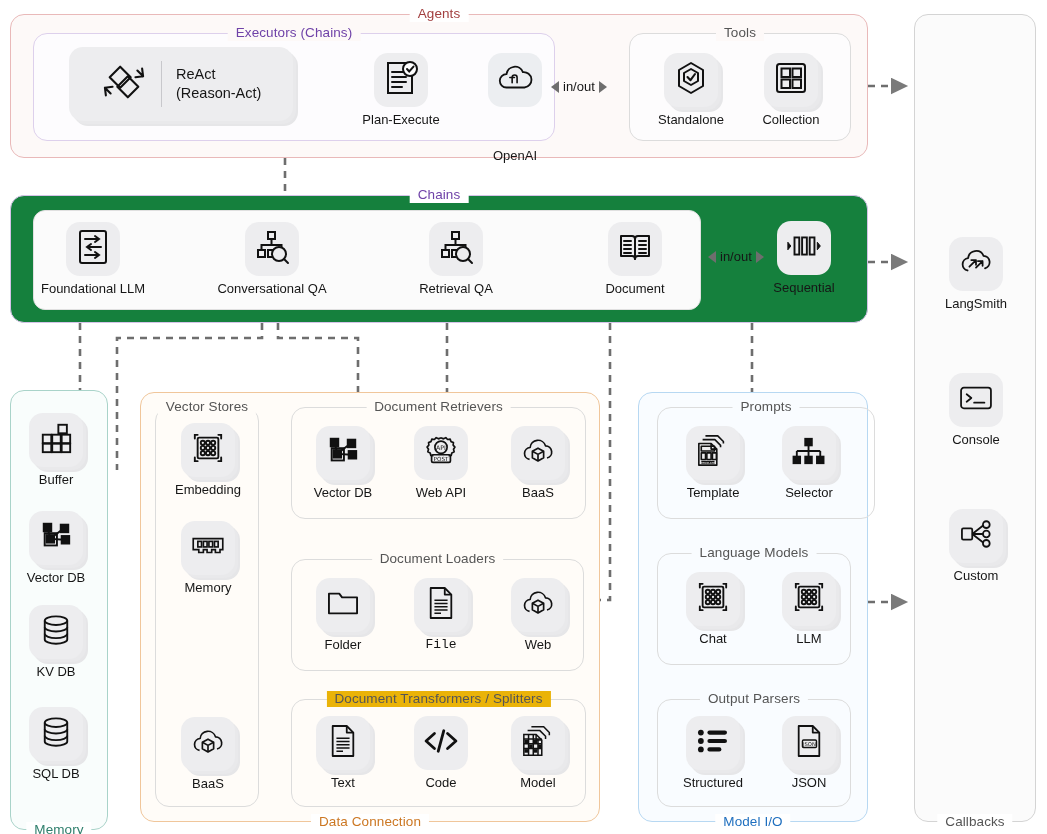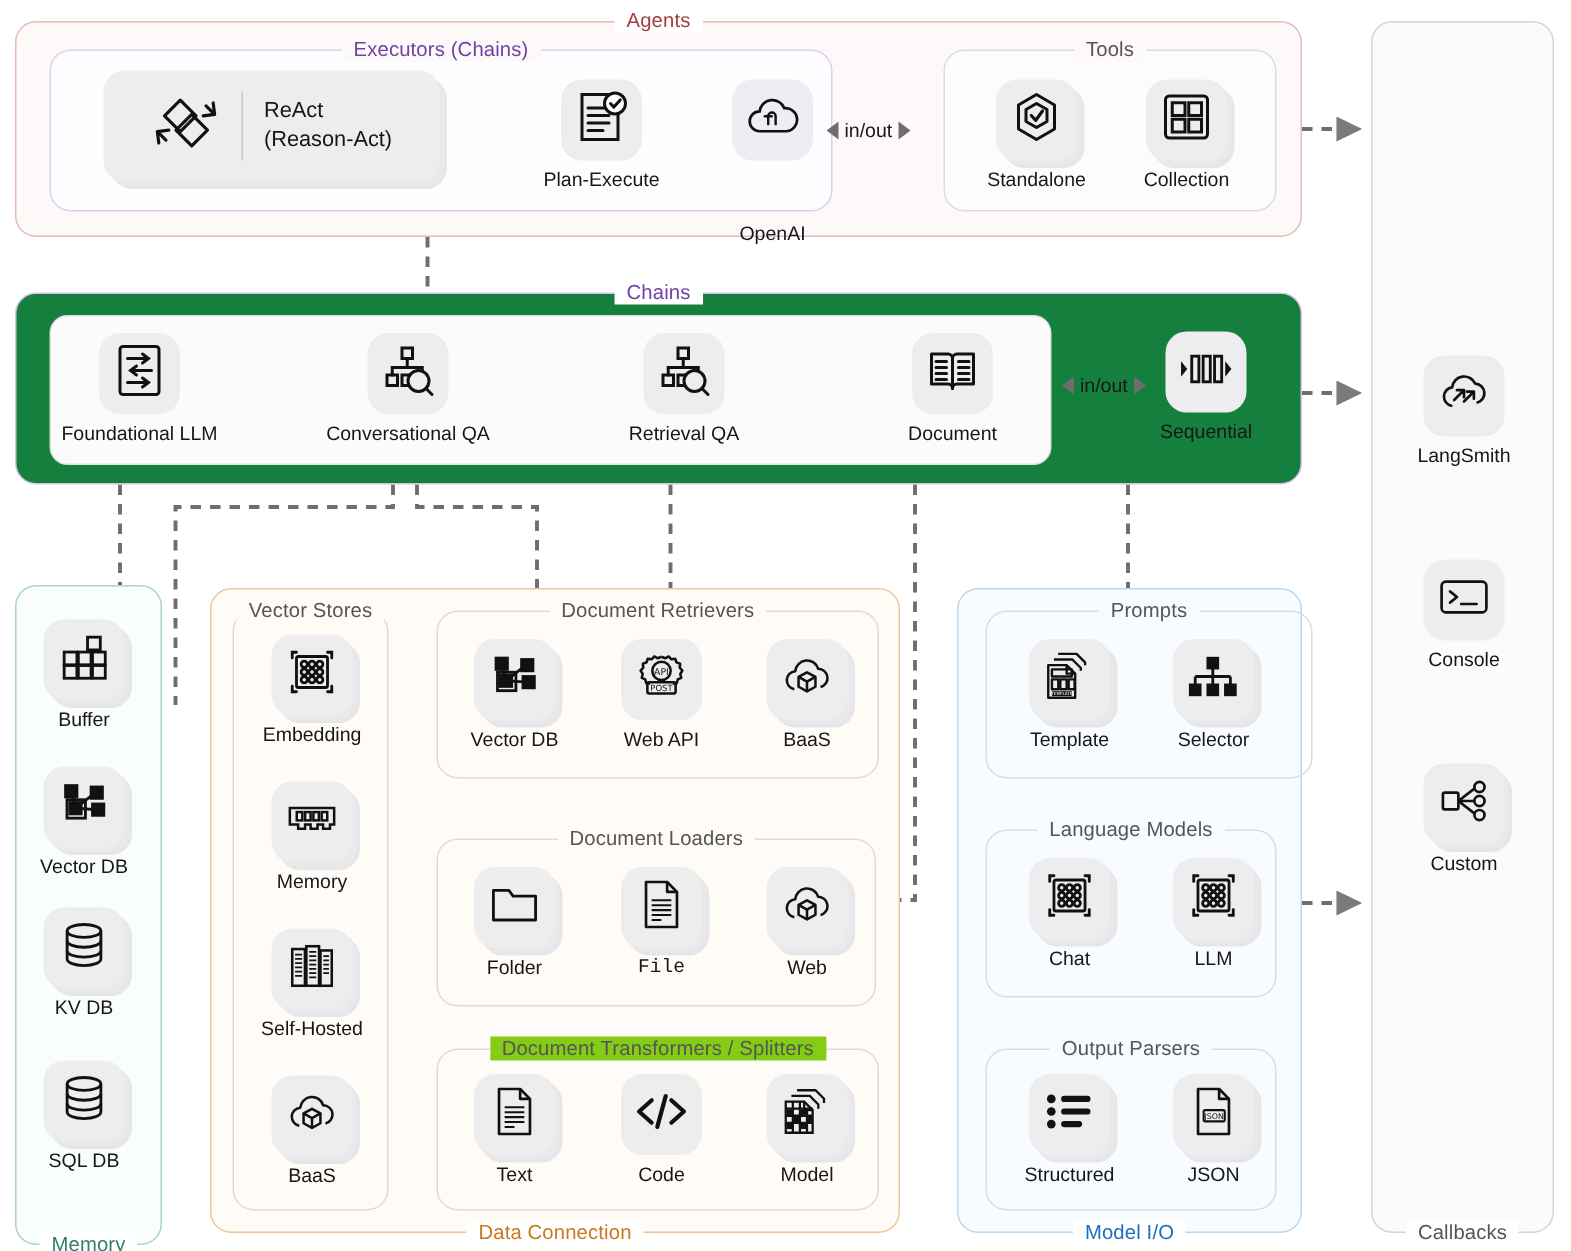--- a/index.html
+++ b/index.html
@@ -454,25 +454,6 @@
         <span class="lbl">Memory</span>
       </div>
 
-      <div class="node" style="left:21px; top:211px;">
-        <div class="tilewrap">
-            <div class="stk s1"></div>
-            <div class="stk s2"></div>
-            <div class="tile">
-          <span class="ico">
-            <svg width="32" height="34" viewBox="0 0 34 36" fill="none" stroke="#111" stroke-width="1.8">
-              <rect x="3" y="6" width="9" height="26"></rect>
-              <rect x="13" y="4" width="9" height="28"></rect>
-              <rect x="23" y="7" width="8" height="25"></rect>
-              <path d="M5 10 h5 M5 13 h5 M5 16 h5 M5 19 h5 M5 22 h5 M5 25 h5" stroke-width="1.2"></path>
-              <path d="M15 8 h5 M15 11 h5 M15 14 h5 M15 17 h5 M15 20 h5 M15 23 h5 M15 26 h5" stroke-width="1.2"></path>
-              <path d="M25 11 h4 M25 14 h4 M25 17 h4 M25 20 h4 M25 23 h4" stroke-width="1.2"></path>
-            </svg>
-          </span>
-        </div>
-          </div>
-        <span class="lbl">Self-Hosted</span>
-      </div>
 
       <div class="node" style="left:21px; top:309px;">
         <div class="tilewrap">

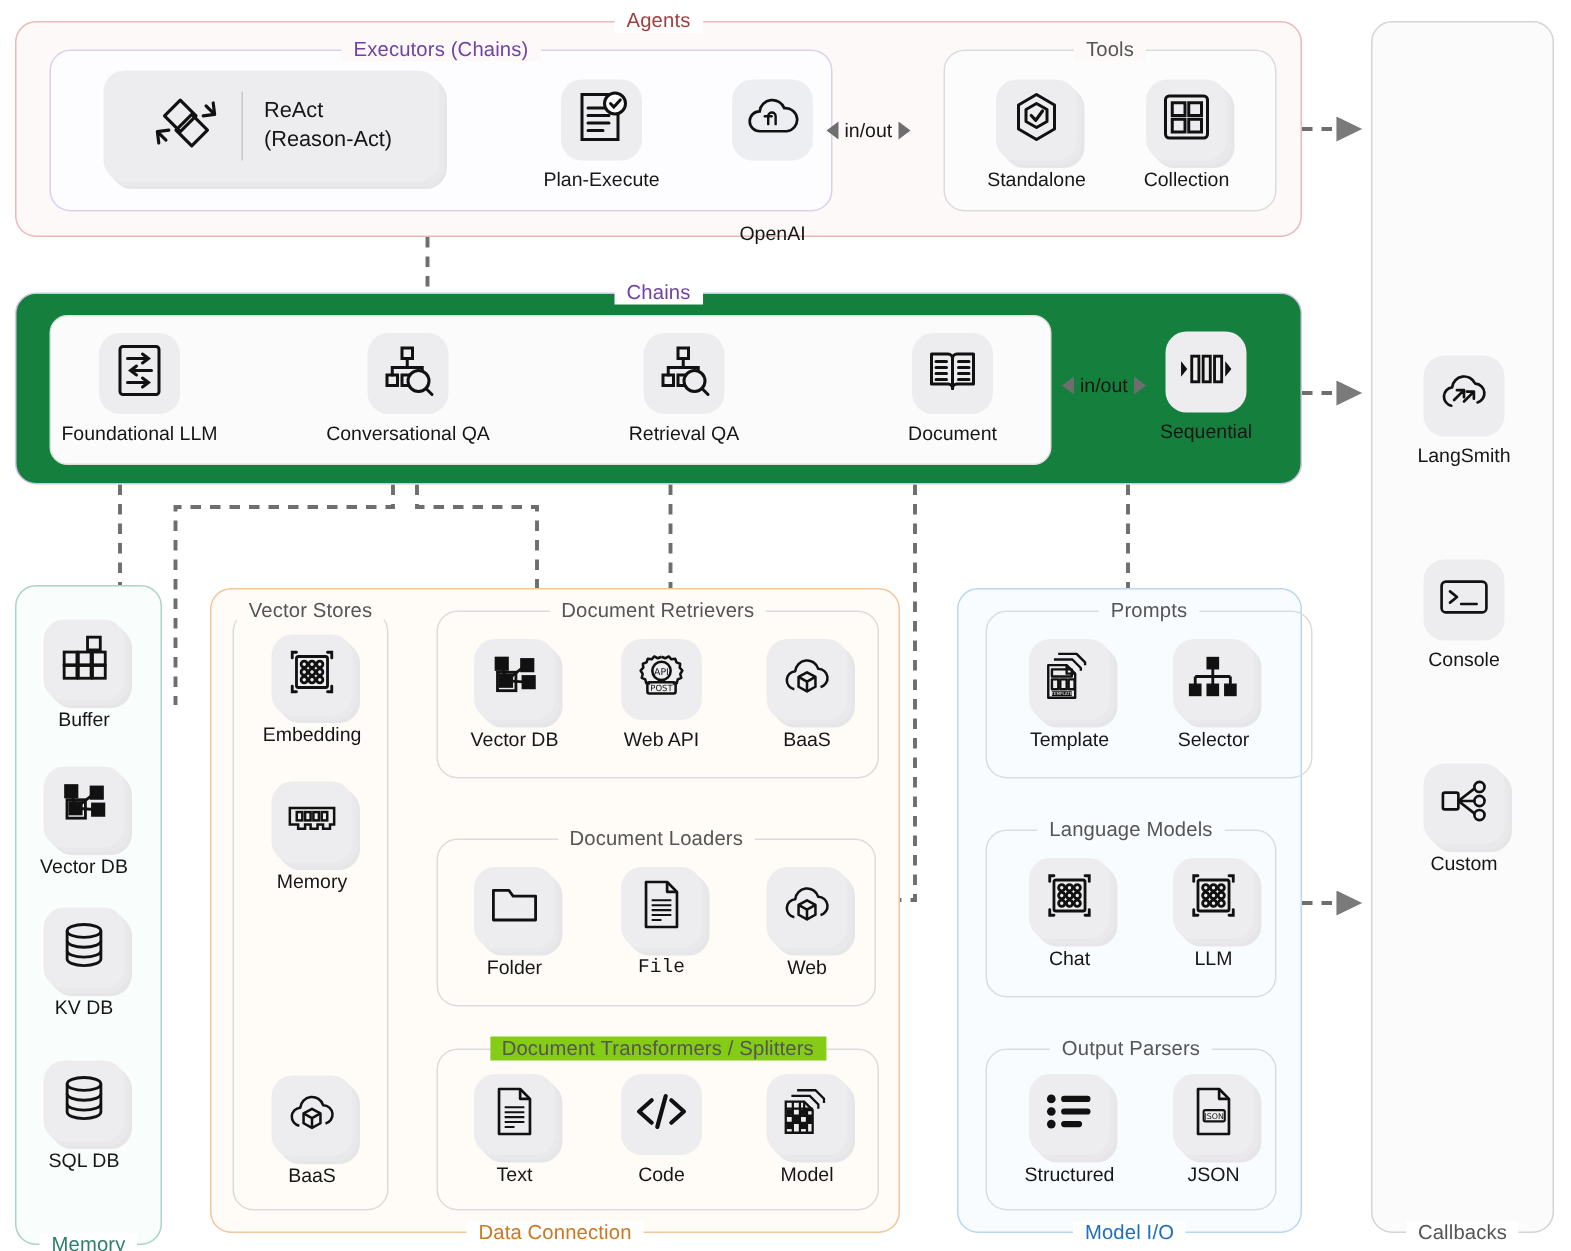--- a/index.html
+++ b/index.html
@@ -586,7 +586,7 @@
     </div>
 
     <div class="grp sub" style="left:150px; top:306px; width:295px; height:108px;">
-      <span class="glabel" style="background:#84cc16;">Document Transformers / Splitters</span>
+      <span class="glabel" style="background:#eab308;">Document Transformers / Splitters</span>
 
       <div class="node" style="left:20px; top:16px;">
         <div class="tilewrap">

